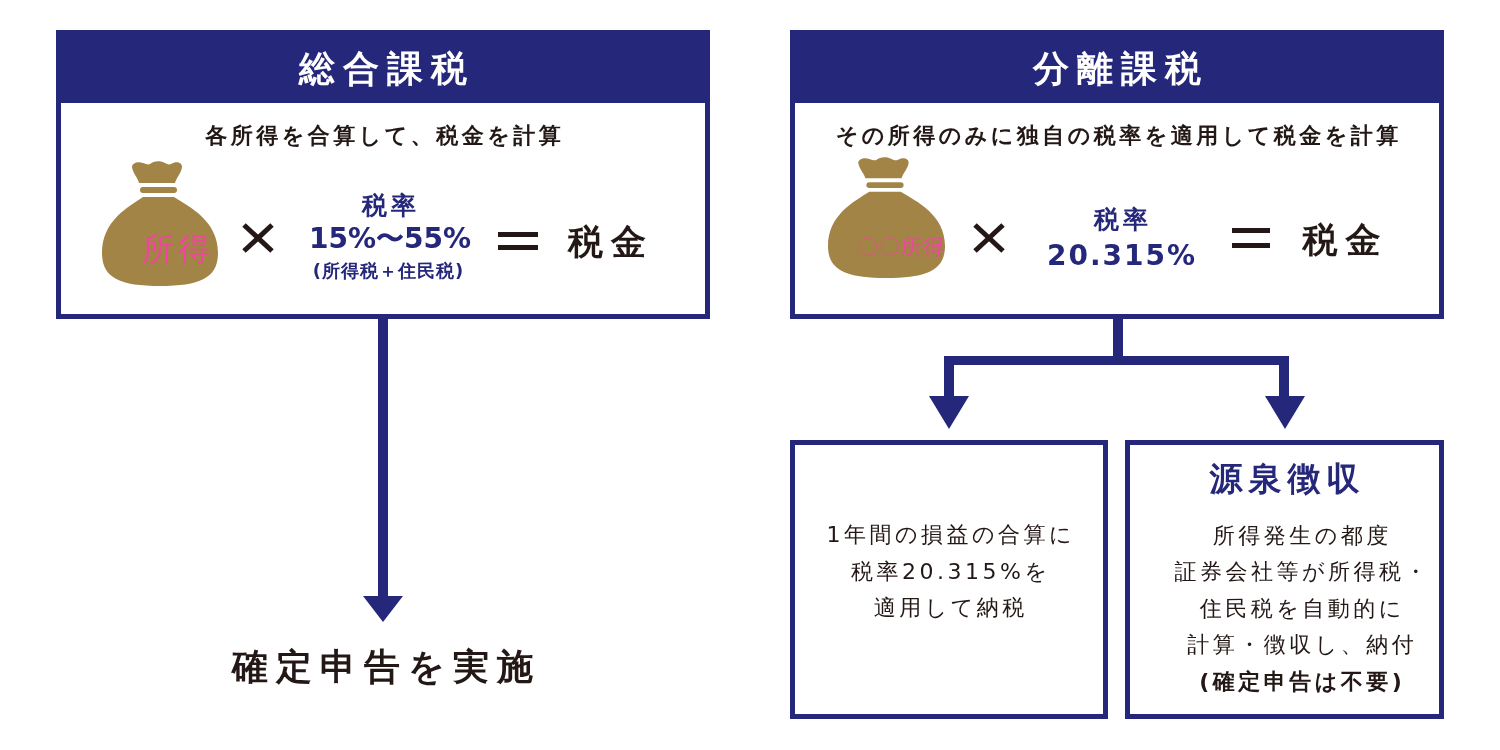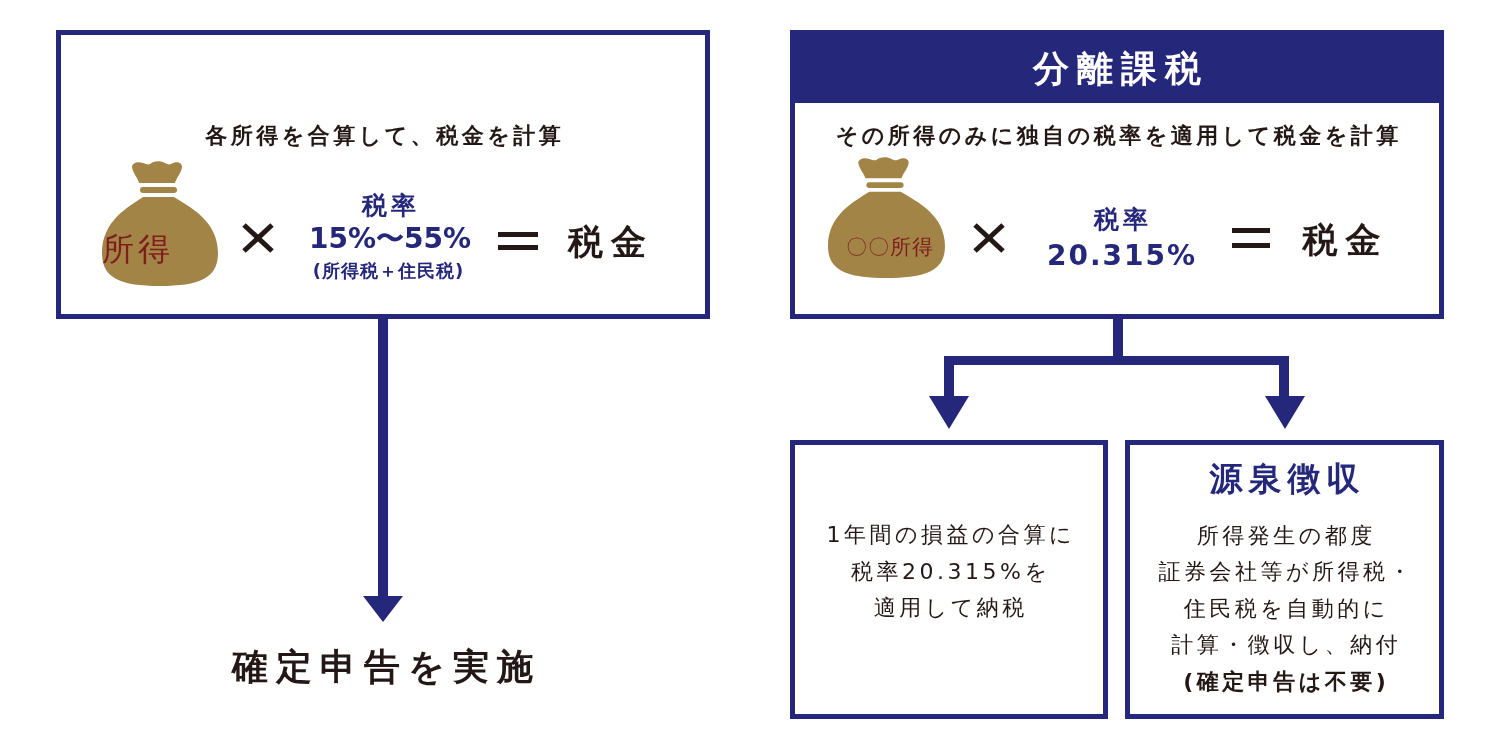--- a/index.html
+++ b/index.html
@@ -223,6 +223,9 @@
 <div id="canvas">
 
   <div class="panel" id="panel-left">
+    <div class="panel-header">
+      <span class="panel-title">総合課税</span>
+    </div>
     <div class="panel-desc">各所得を合算して、税金を計算</div>
 
     <div class="bag" id="bag-left">

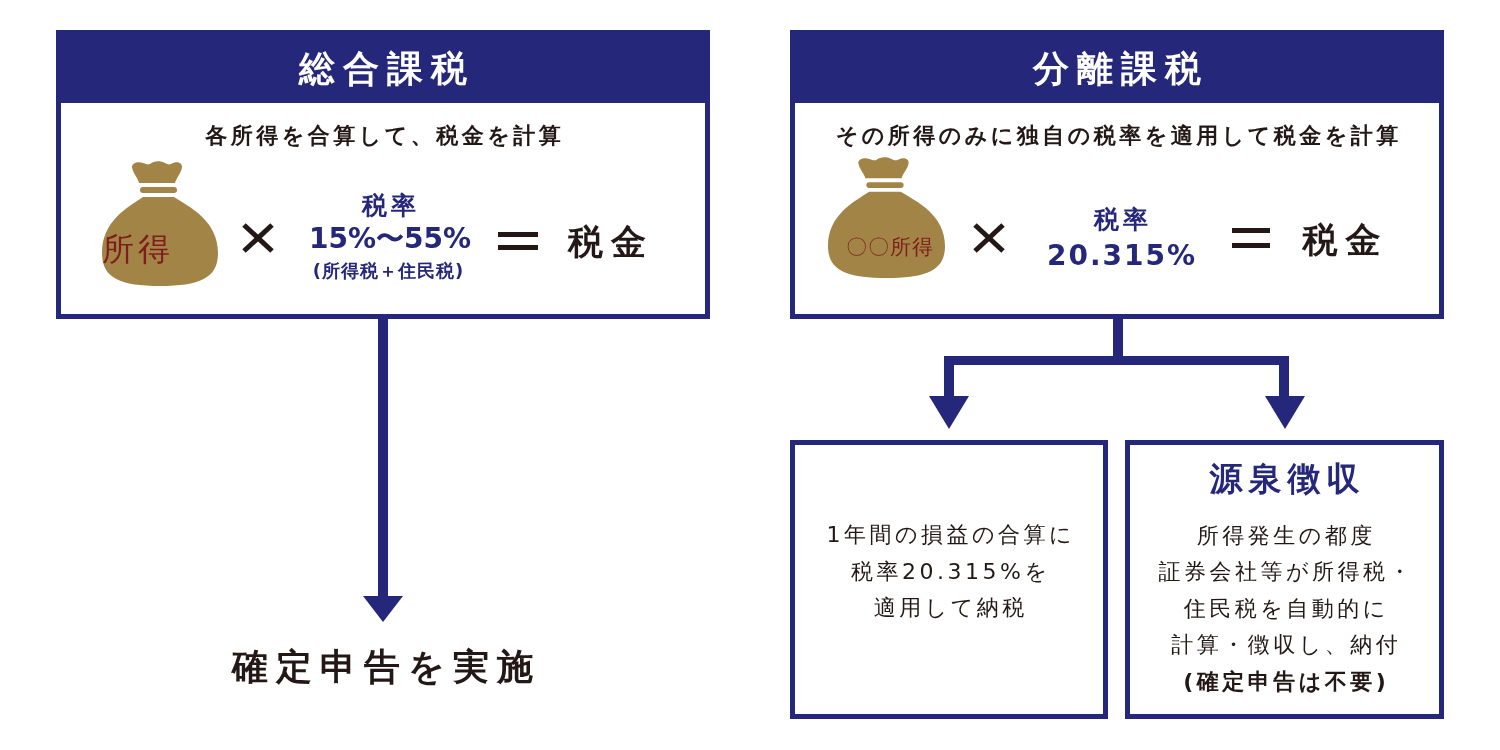--- a/index.html
+++ b/index.html
@@ -76,8 +76,8 @@
     .bag-label {
       position: absolute;
       box-sizing: border-box;
-      text-align: left;
-      color: #7f1d1d;
+      text-align: right;
+      color: #ec4899;
       white-space: nowrap;
     }
     #bag-left .bag-label {

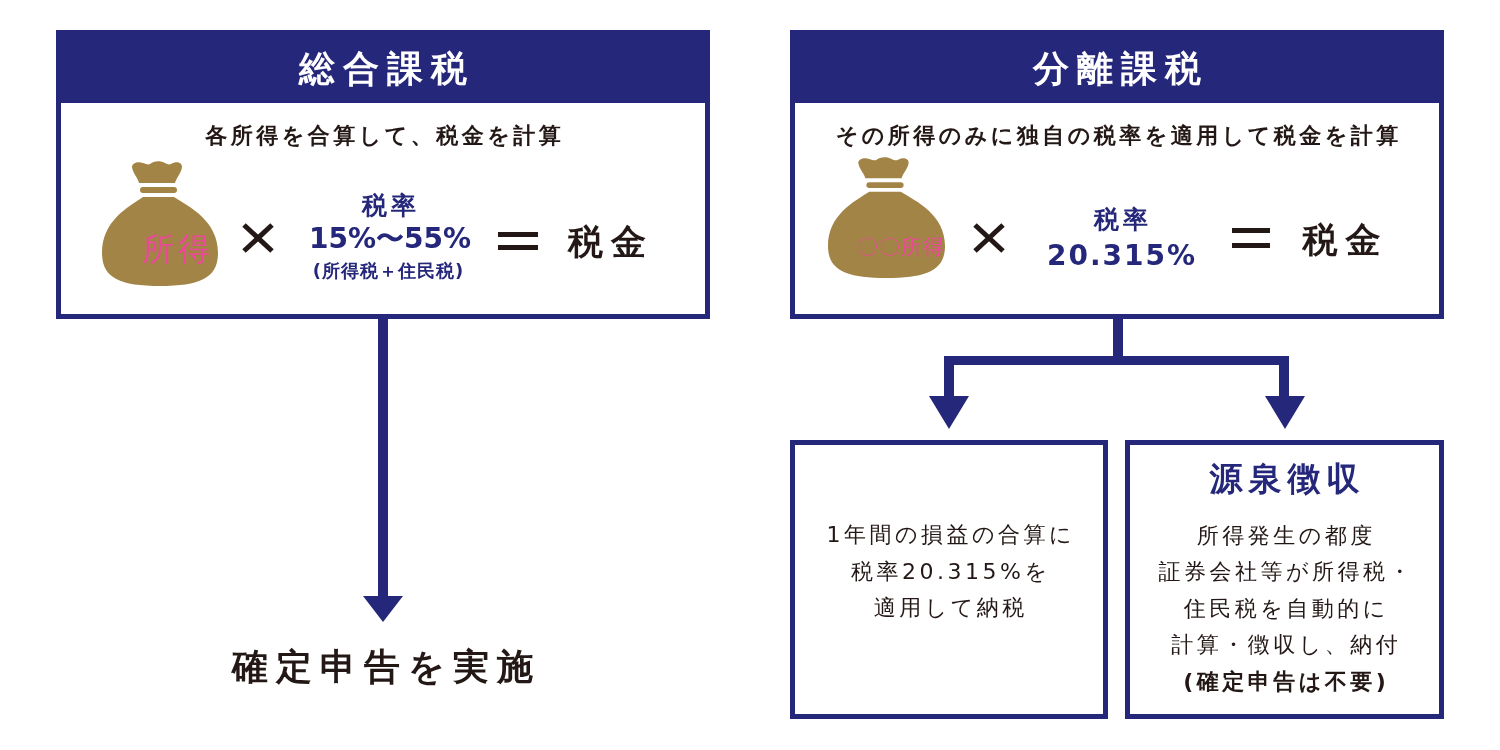--- a/index.html
+++ b/index.html
@@ -213,7 +213,7 @@
       letter-spacing: 3.5px; padding-left: 3.5px;
       color: var(--text);
     }
-    #branch-right .branch-body { top: 72.5px; }
+    #branch-right .branch-body { top: 72.5px; margin-left: 16px; }
     .branch-line { display: block; white-space: nowrap; font-weight: 400; }
     .branch-note { display: block; white-space: nowrap; font-weight: 700; }
   </style>

